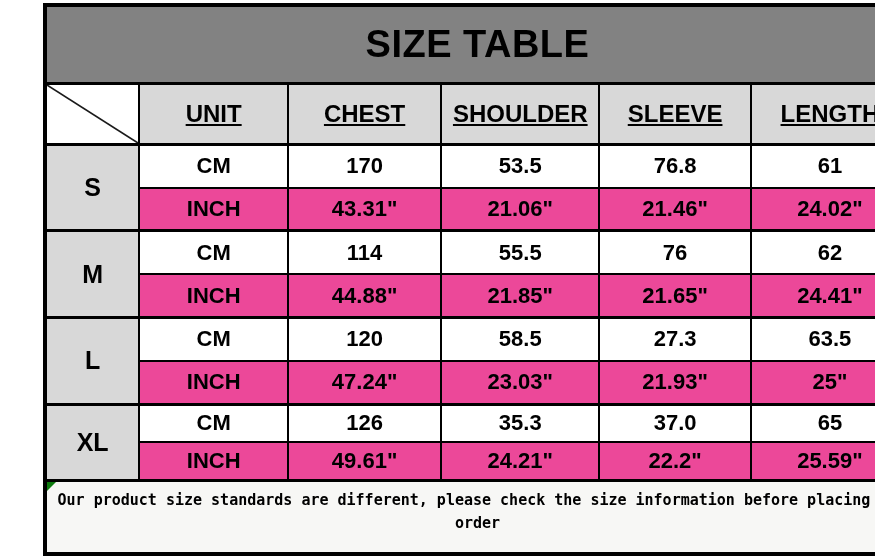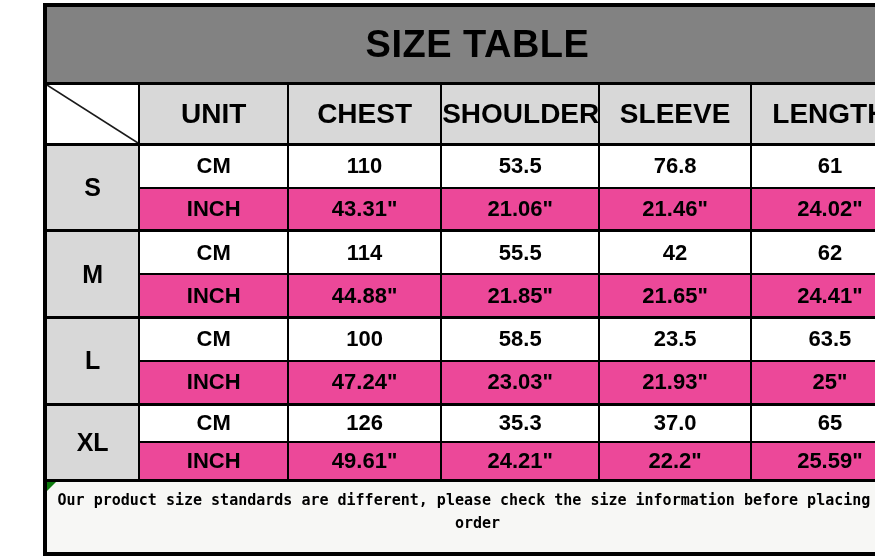--- a/index.html
+++ b/index.html
@@ -44,9 +44,10 @@
   .header-row th {
     background: #d8d8d8;
     height: 58px;
-    font-size: 28px;
+    font-size: 24px;
     font-weight: bold;
     border-bottom: 3px solid #000;
+    text-decoration: underline;
   }
   .header-row th.diag-cell {
     background: #ffffff;

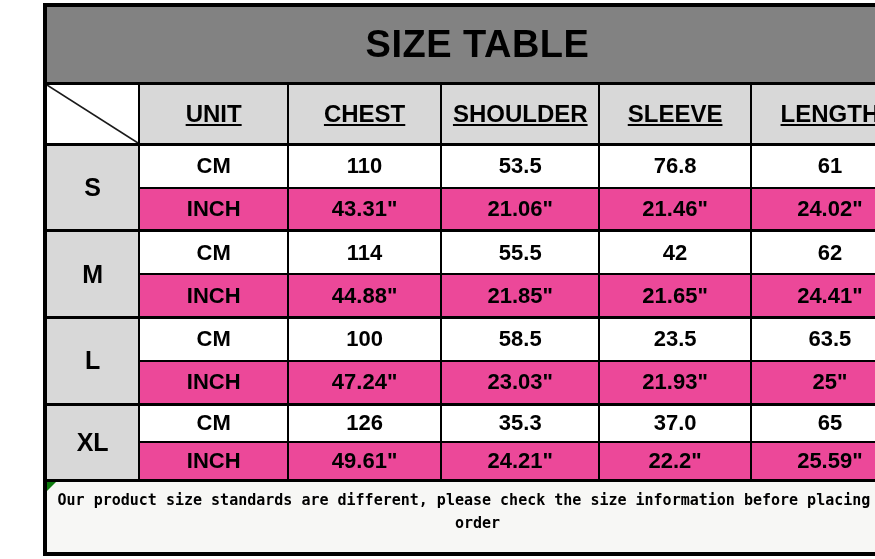--- a/index.html
+++ b/index.html
@@ -138,7 +138,7 @@
     <tr class="data-row row-cm group-start">
       <th class="size-cell" rowspan="2">S</th>
       <td class="unit-cell">CM</td>
-      <td class="val-cell">110</td>
+      <td class="val-cell">170</td>
       <td class="val-cell">53.5</td>
       <td class="val-cell">76.8</td>
       <td class="val-cell">61</td>

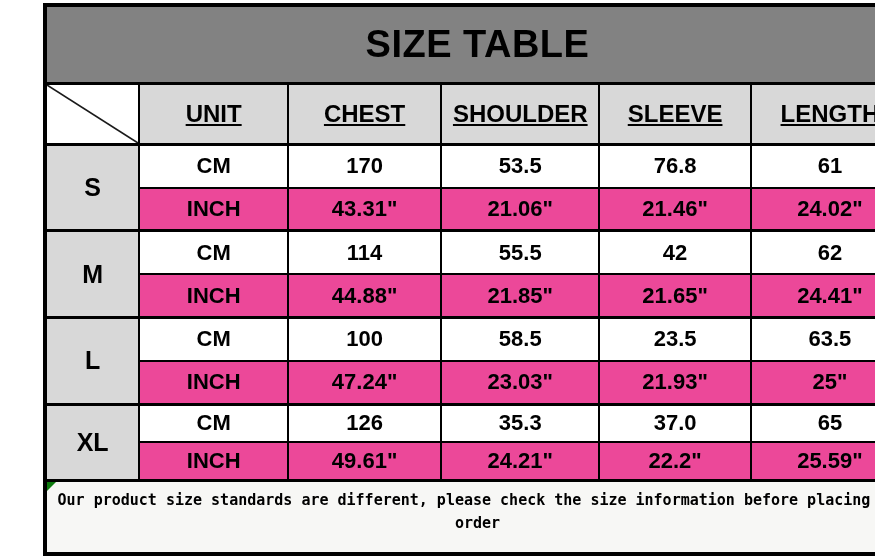--- a/index.html
+++ b/index.html
@@ -156,7 +156,7 @@
       <td class="unit-cell">CM</td>
       <td class="val-cell">114</td>
       <td class="val-cell">55.5</td>
-      <td class="val-cell">42</td>
+      <td class="val-cell">76</td>
       <td class="val-cell">62</td>
     </tr>
     <tr class="data-row row-inch">

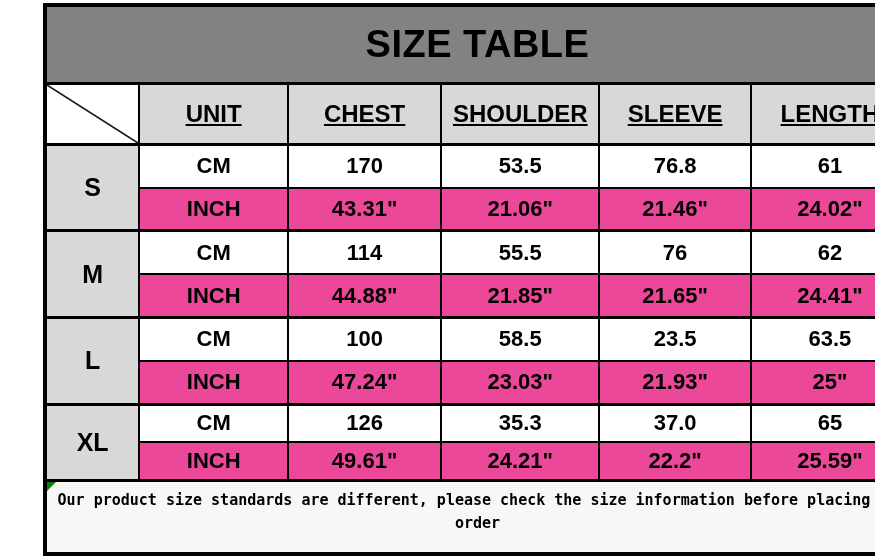--- a/index.html
+++ b/index.html
@@ -170,7 +170,7 @@
     <tr class="data-row row-cm group-start">
       <th class="size-cell" rowspan="2">L</th>
       <td class="unit-cell">CM</td>
-      <td class="val-cell">100</td>
+      <td class="val-cell">120</td>
       <td class="val-cell">58.5</td>
       <td class="val-cell">23.5</td>
       <td class="val-cell">63.5</td>

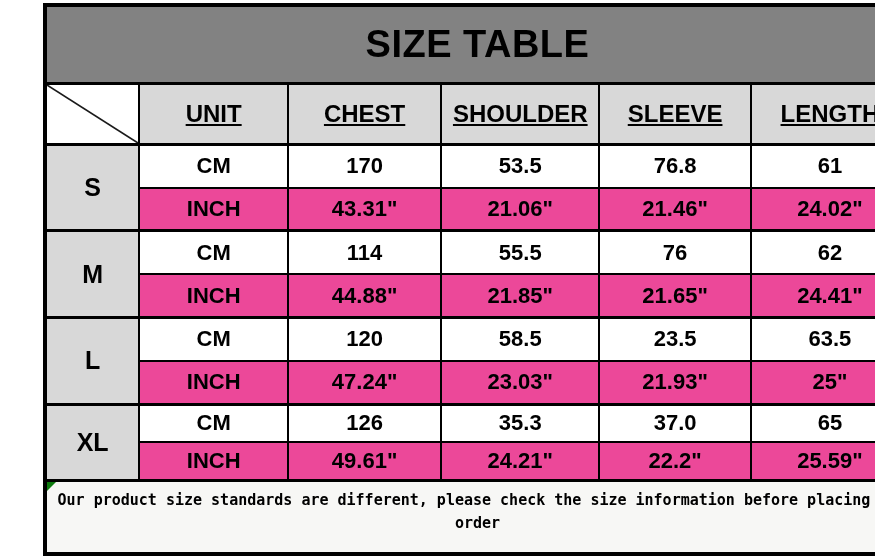--- a/index.html
+++ b/index.html
@@ -172,7 +172,7 @@
       <td class="unit-cell">CM</td>
       <td class="val-cell">120</td>
       <td class="val-cell">58.5</td>
-      <td class="val-cell">23.5</td>
+      <td class="val-cell">27.3</td>
       <td class="val-cell">63.5</td>
     </tr>
     <tr class="data-row row-inch">

